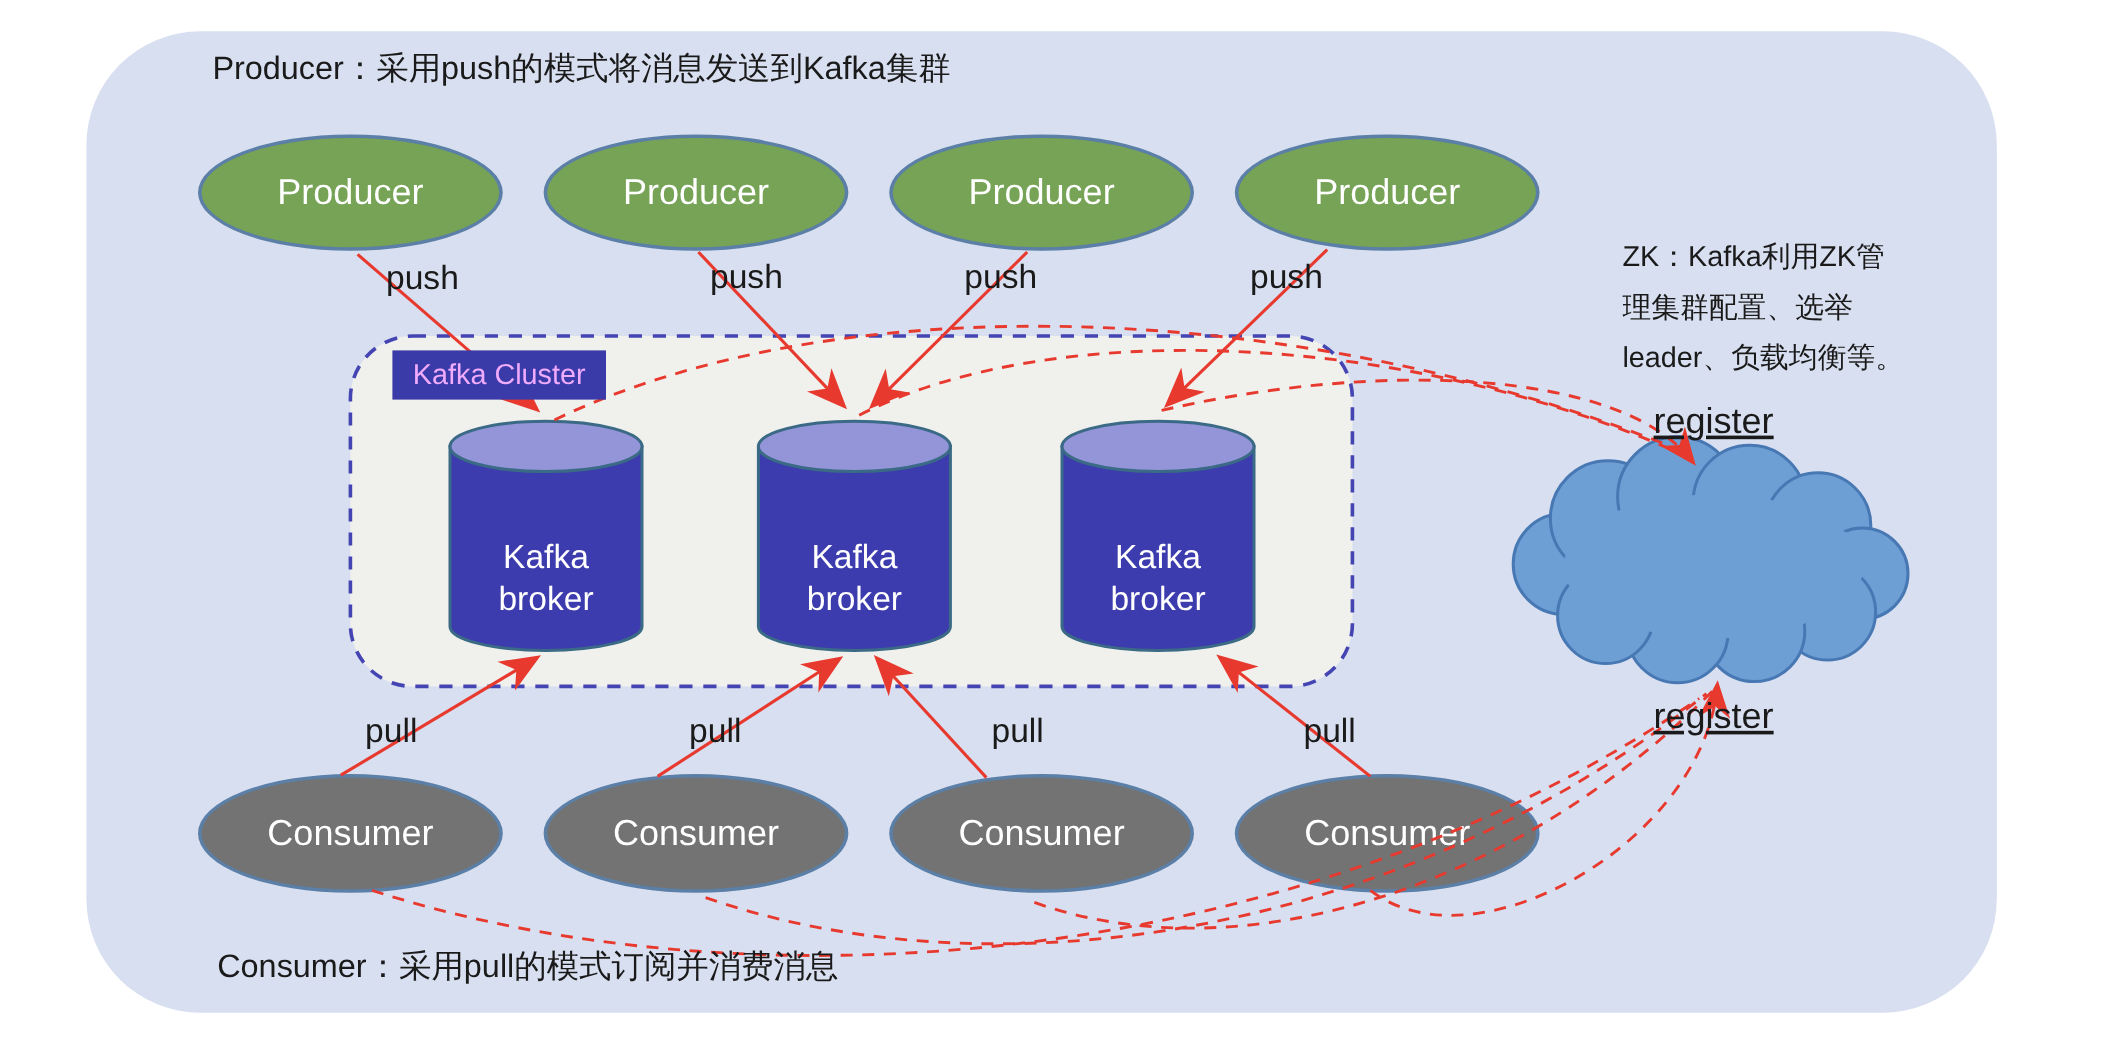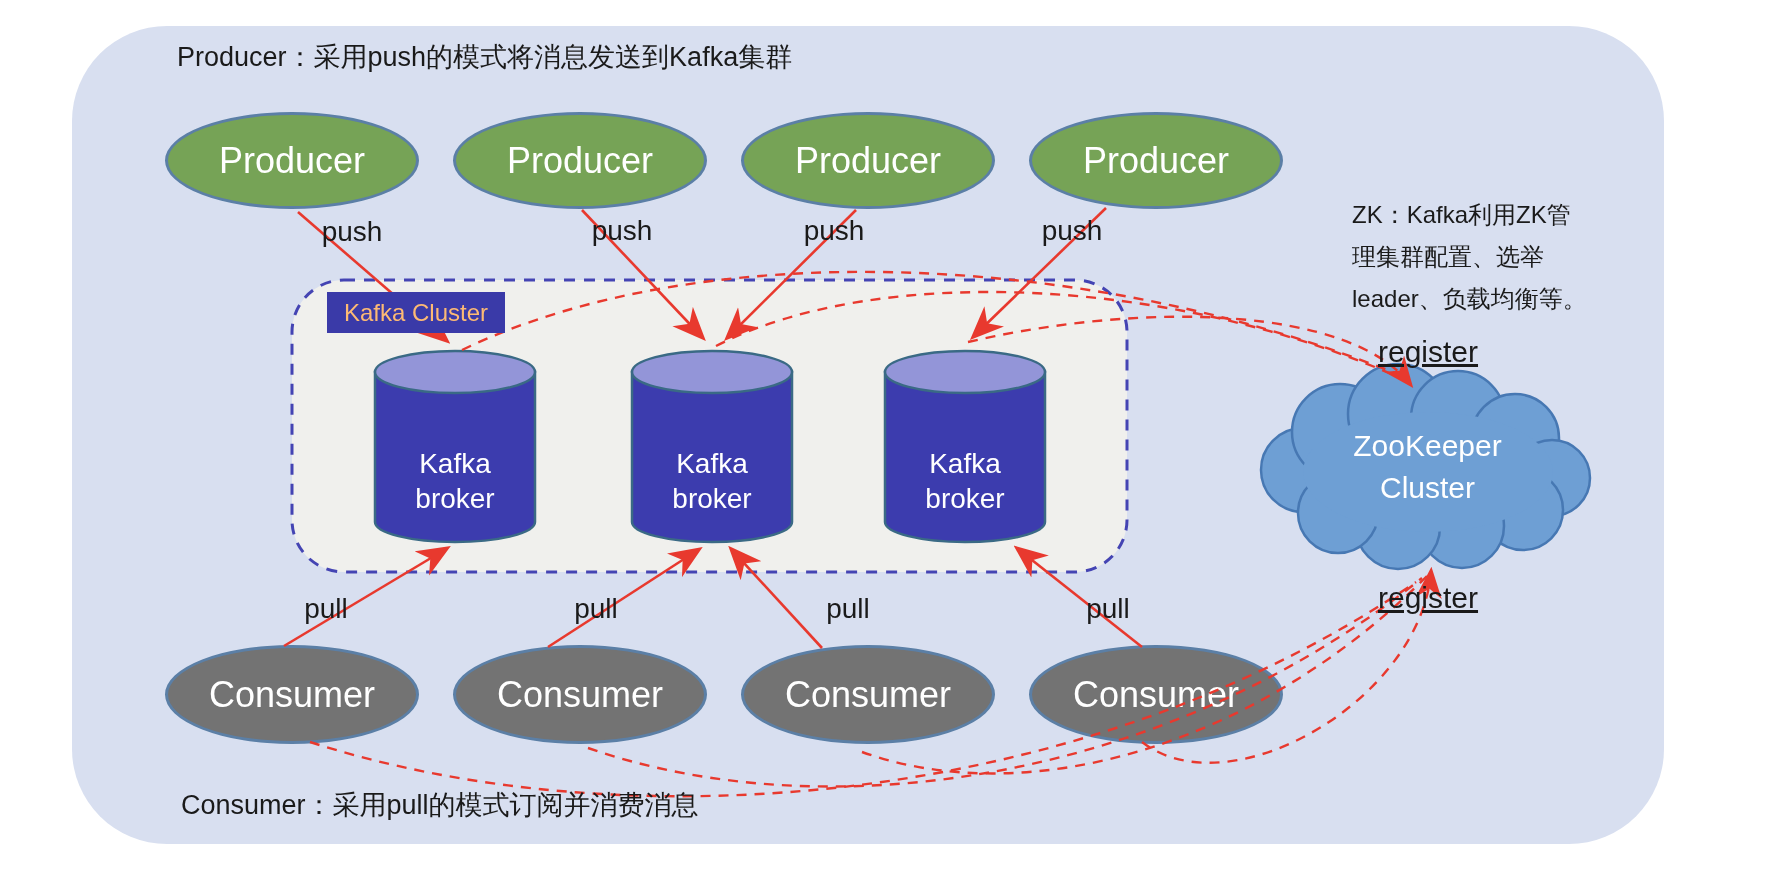--- a/index.html
+++ b/index.html
@@ -17,7 +17,7 @@
   .ellipse{
     position:absolute;width:254px;height:97px;border-radius:50%;
     display:flex;align-items:center;justify-content:center;
-    border:3px solid #5b7fa6;color:#ffffff;font-size:36px;
+    border:3px solid #5b7fa6;color:#ffffff;font-size:30px;
     box-sizing:border-box;
   }
   .producer{background:#76a356;top:112px;}

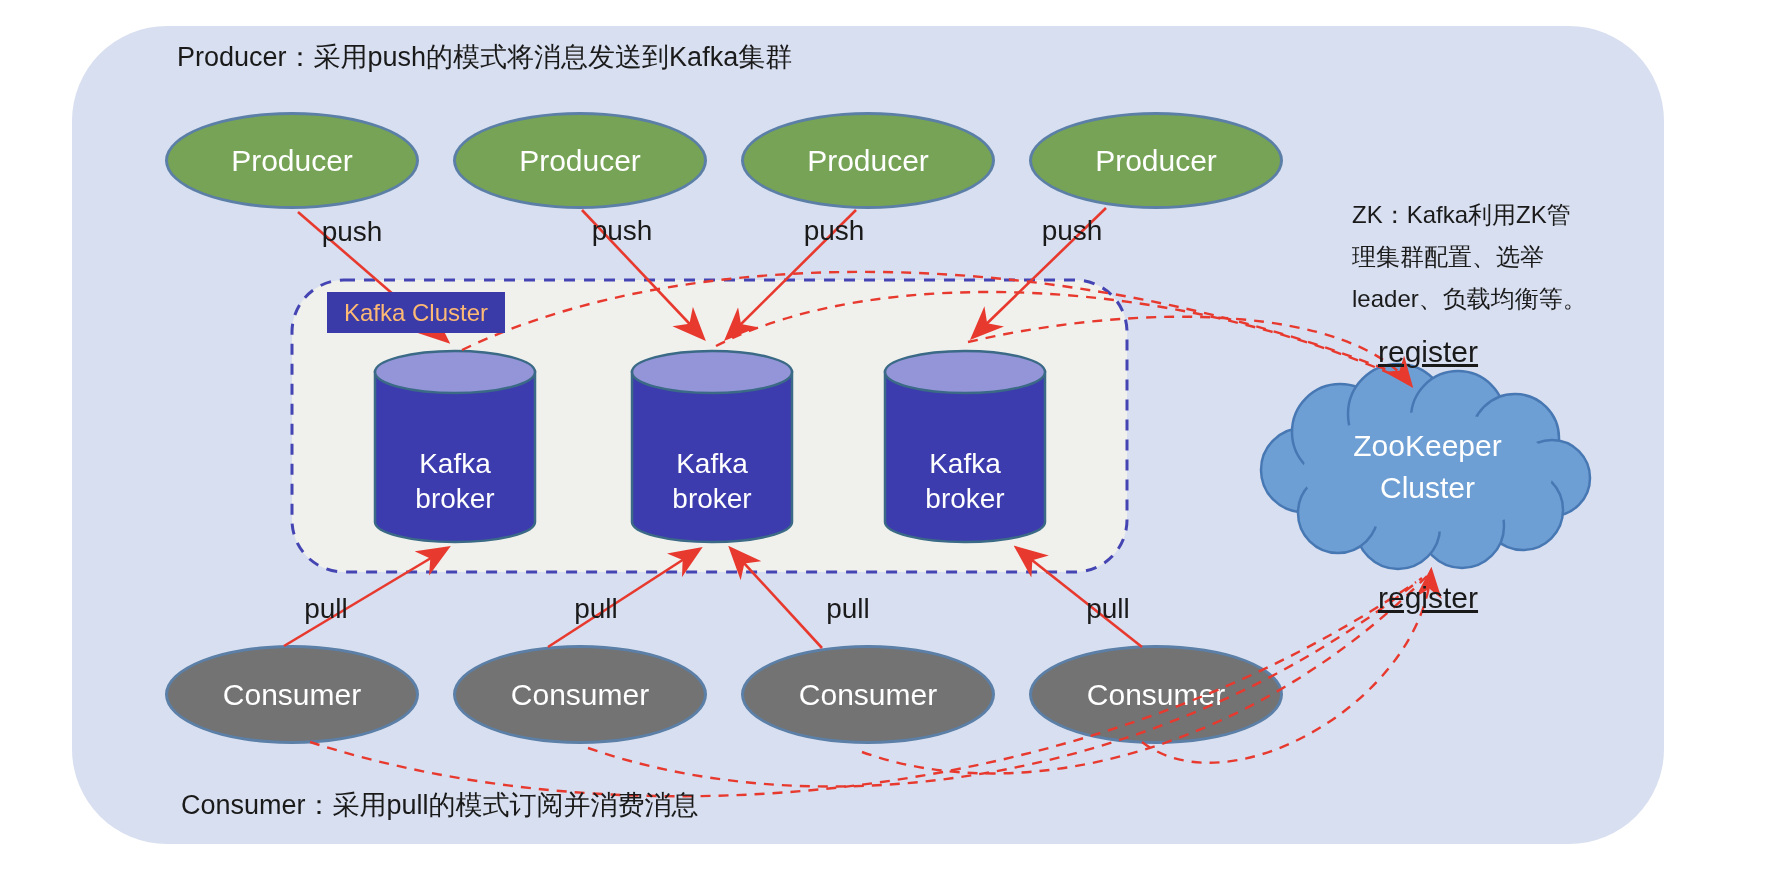--- a/index.html
+++ b/index.html
@@ -26,7 +26,7 @@
   svg.overlay{position:absolute;left:0;top:0;width:1766px;height:874px;}
   .chip{
     position:absolute;left:327px;top:292px;width:178px;height:41px;
-    background:#3a3aa8;color:#fdba74;font-size:24px;
+    background:#3a3aa8;color:#f0abfc;font-size:24px;
     display:flex;align-items:center;justify-content:center;
   }
   .broker-label{

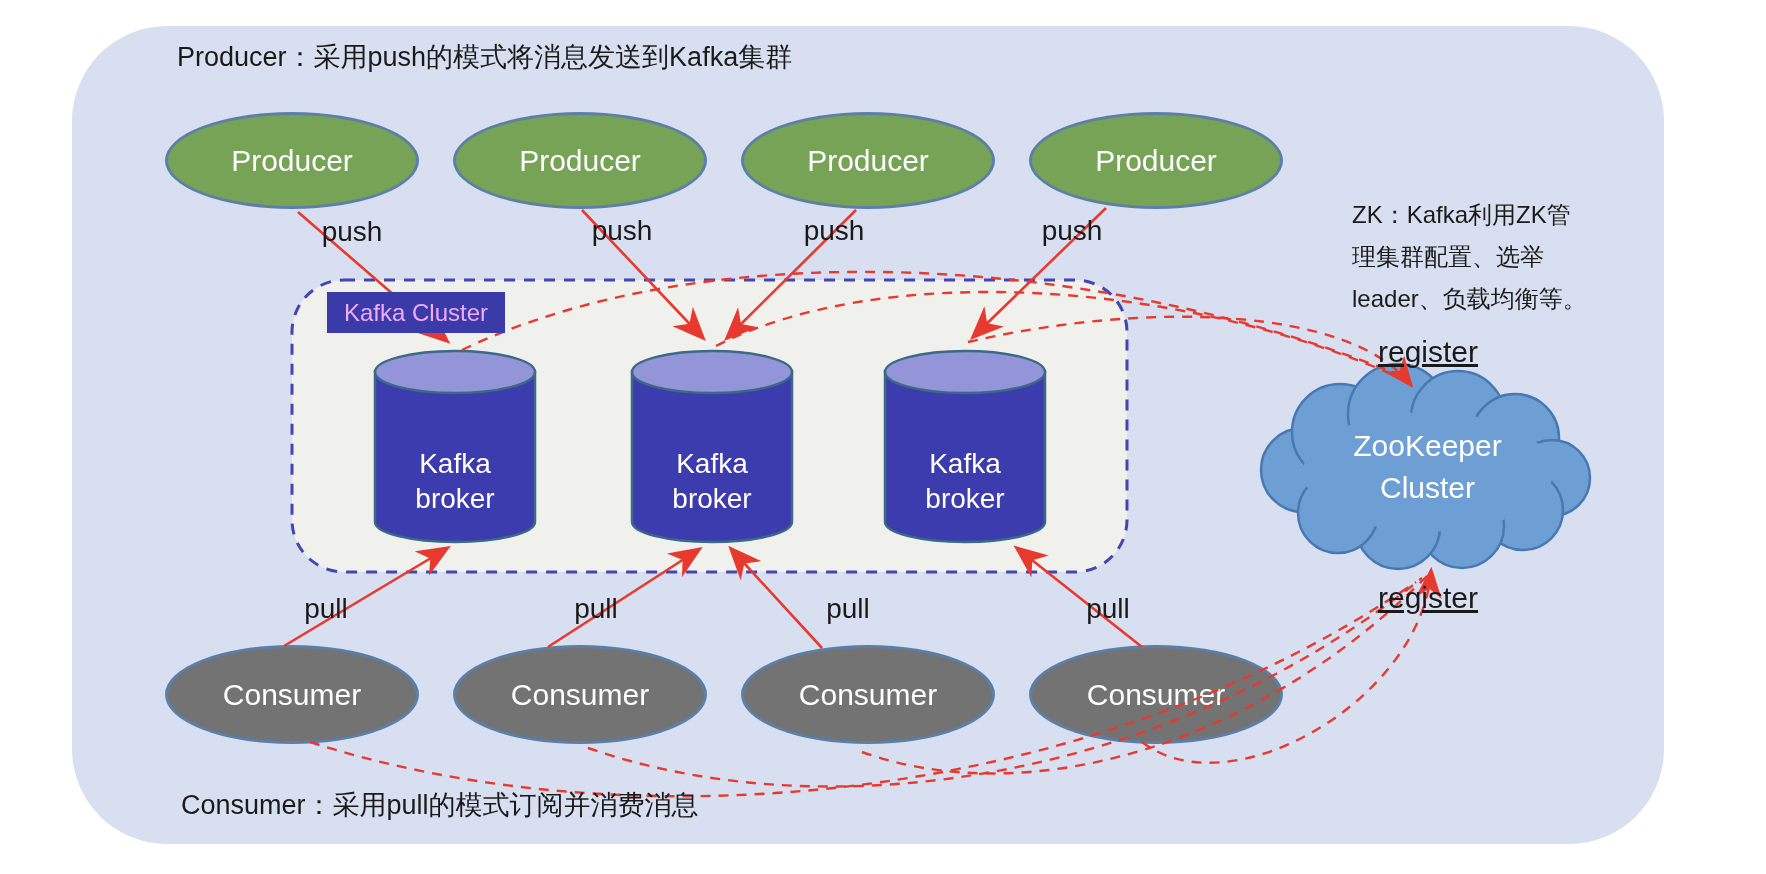--- a/index.html
+++ b/index.html
@@ -175,8 +175,6 @@
   <div class="register" style="left:1428px;top:352px;">register</div>
   <div class="register" style="left:1428px;top:598px;">register</div>
 
-  <div class="cloud-label">ZooKeeper
-Cluster</div>
 
 </div>
 

